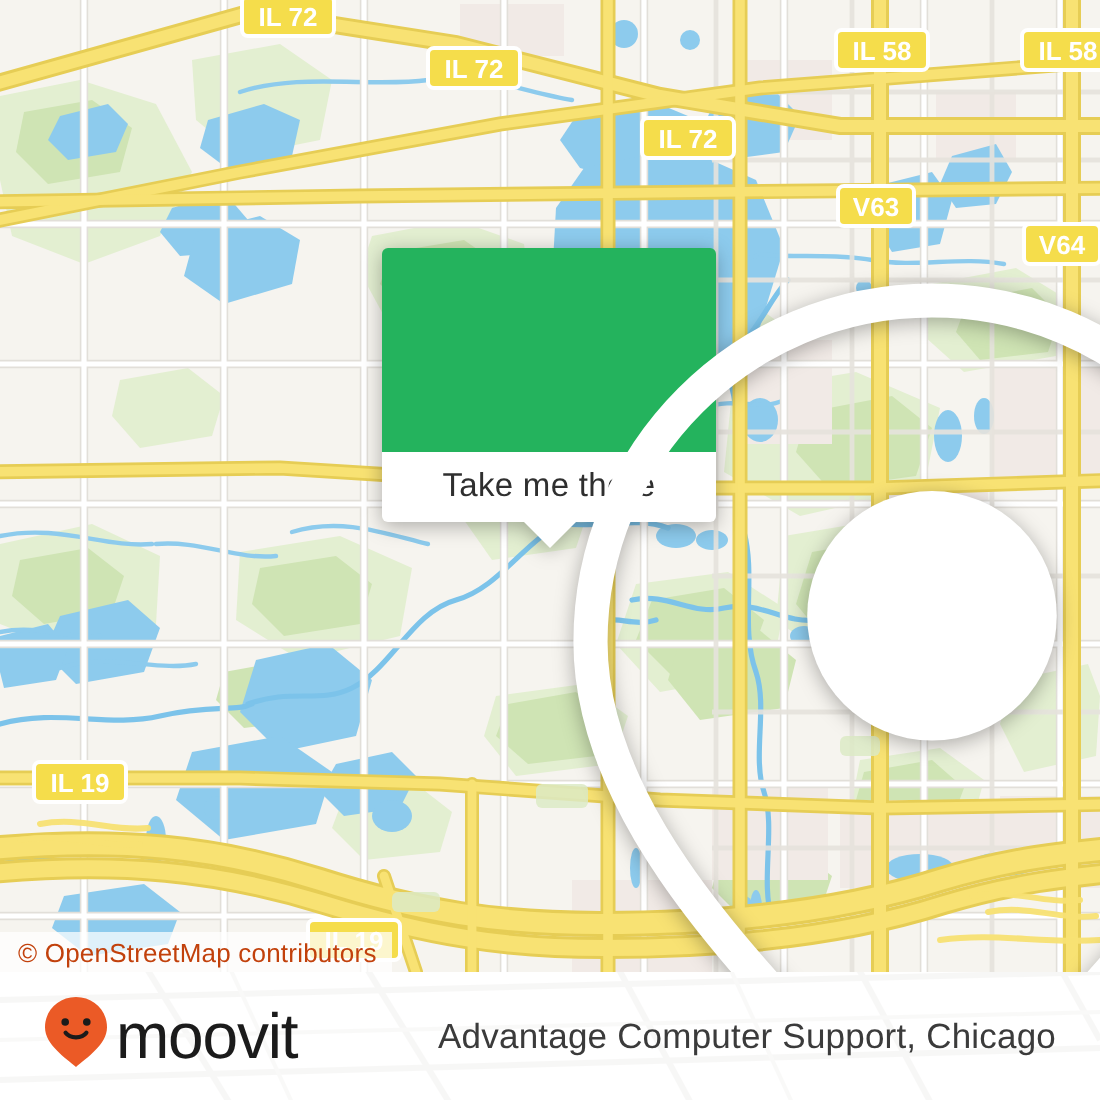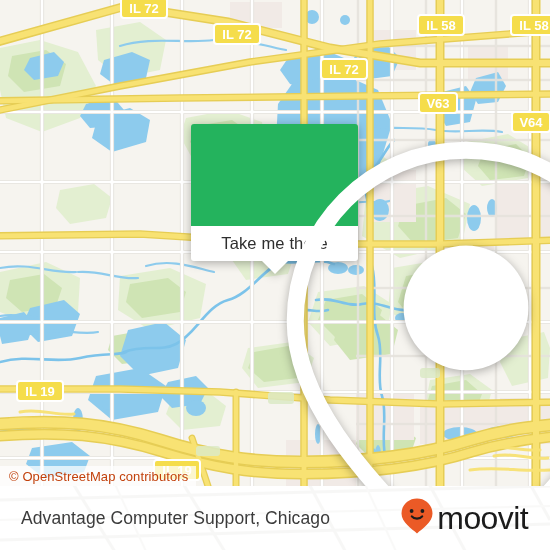--- a/index.html
+++ b/index.html
@@ -397,7 +397,6 @@
       </g>
     </svg>
     <div id="footer-inner">
-      <div id="place-title">Advantage Computer Support, Chicago</div>
       <div id="brand">
         <span>
           <svg width="34" height="38" viewBox="0 0 34 38" xmlns="http://www.w3.org/2000/svg">
@@ -409,6 +408,7 @@
         </span>
         <span id="brand-word">moovit</span>
       </div>
+      <div id="place-title">Advantage Computer Support, Chicago</div>
     </div>
   </div>
 </div>

